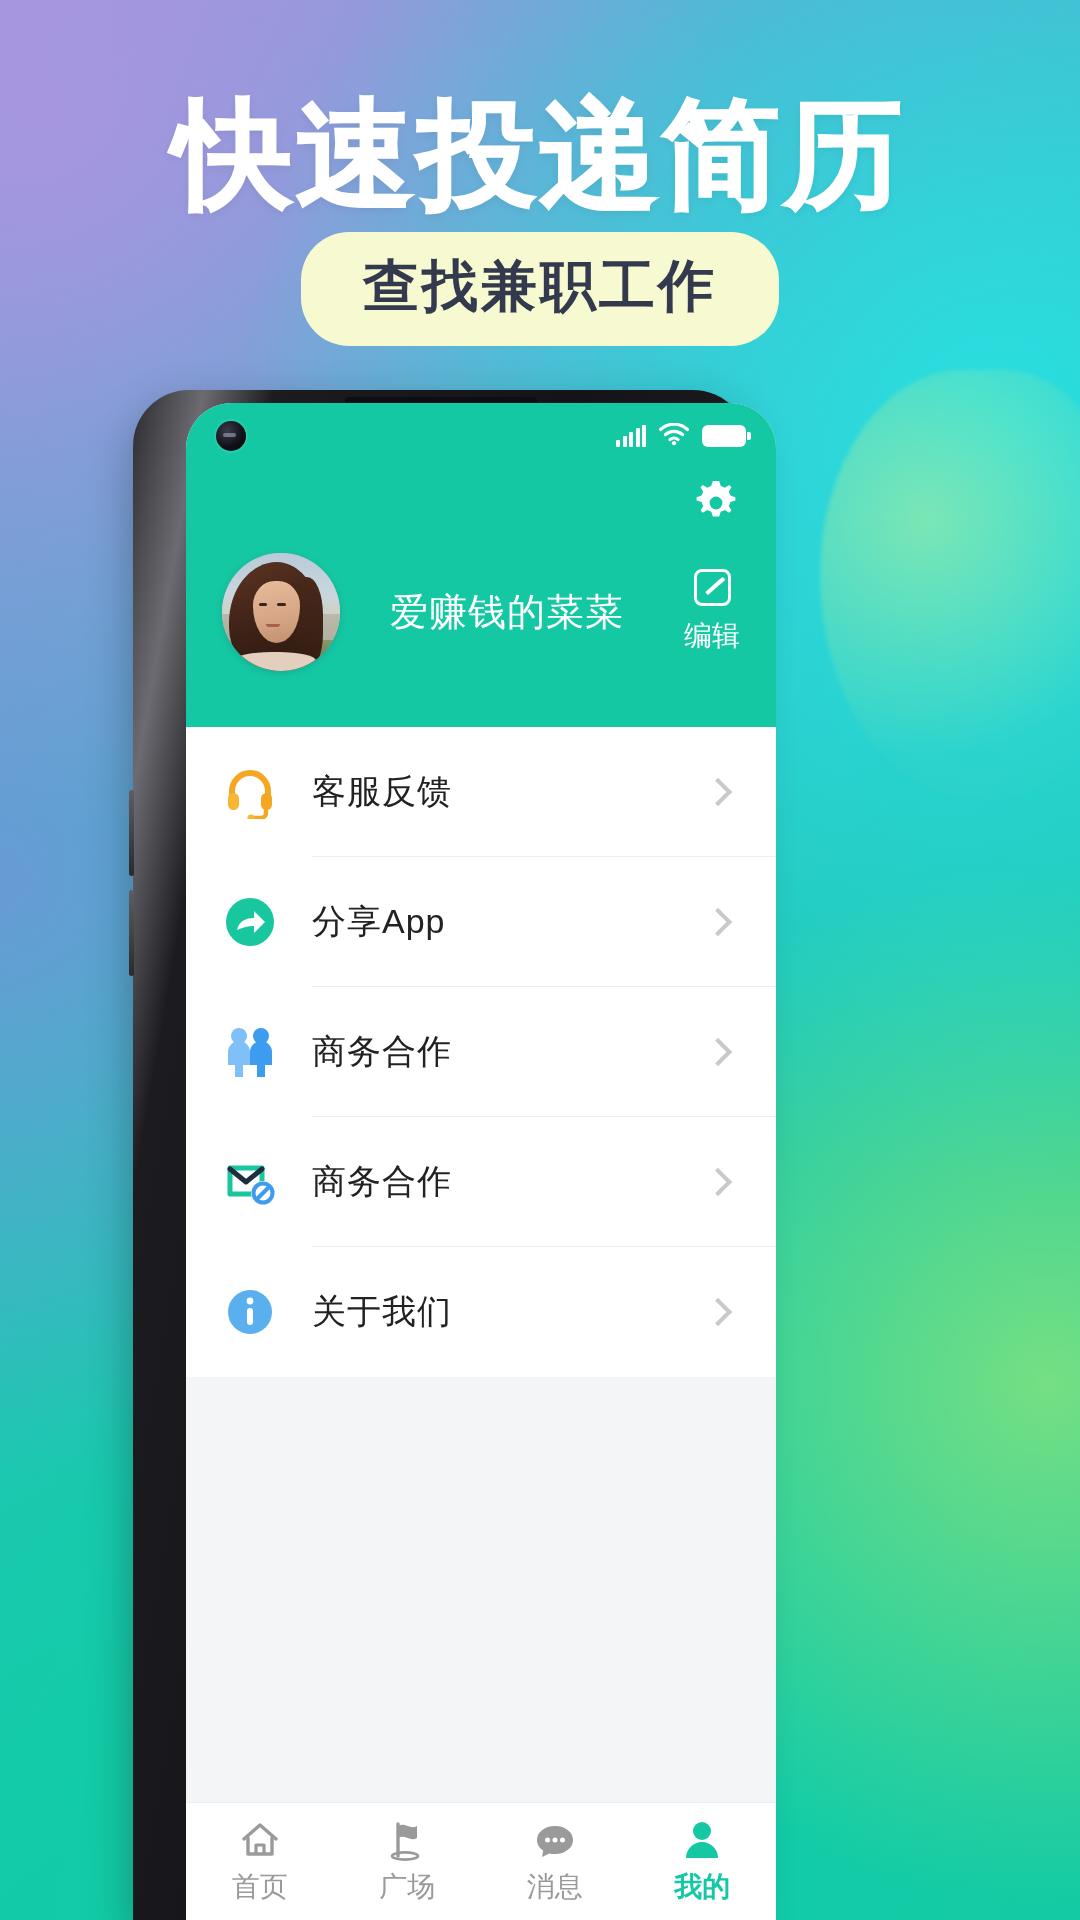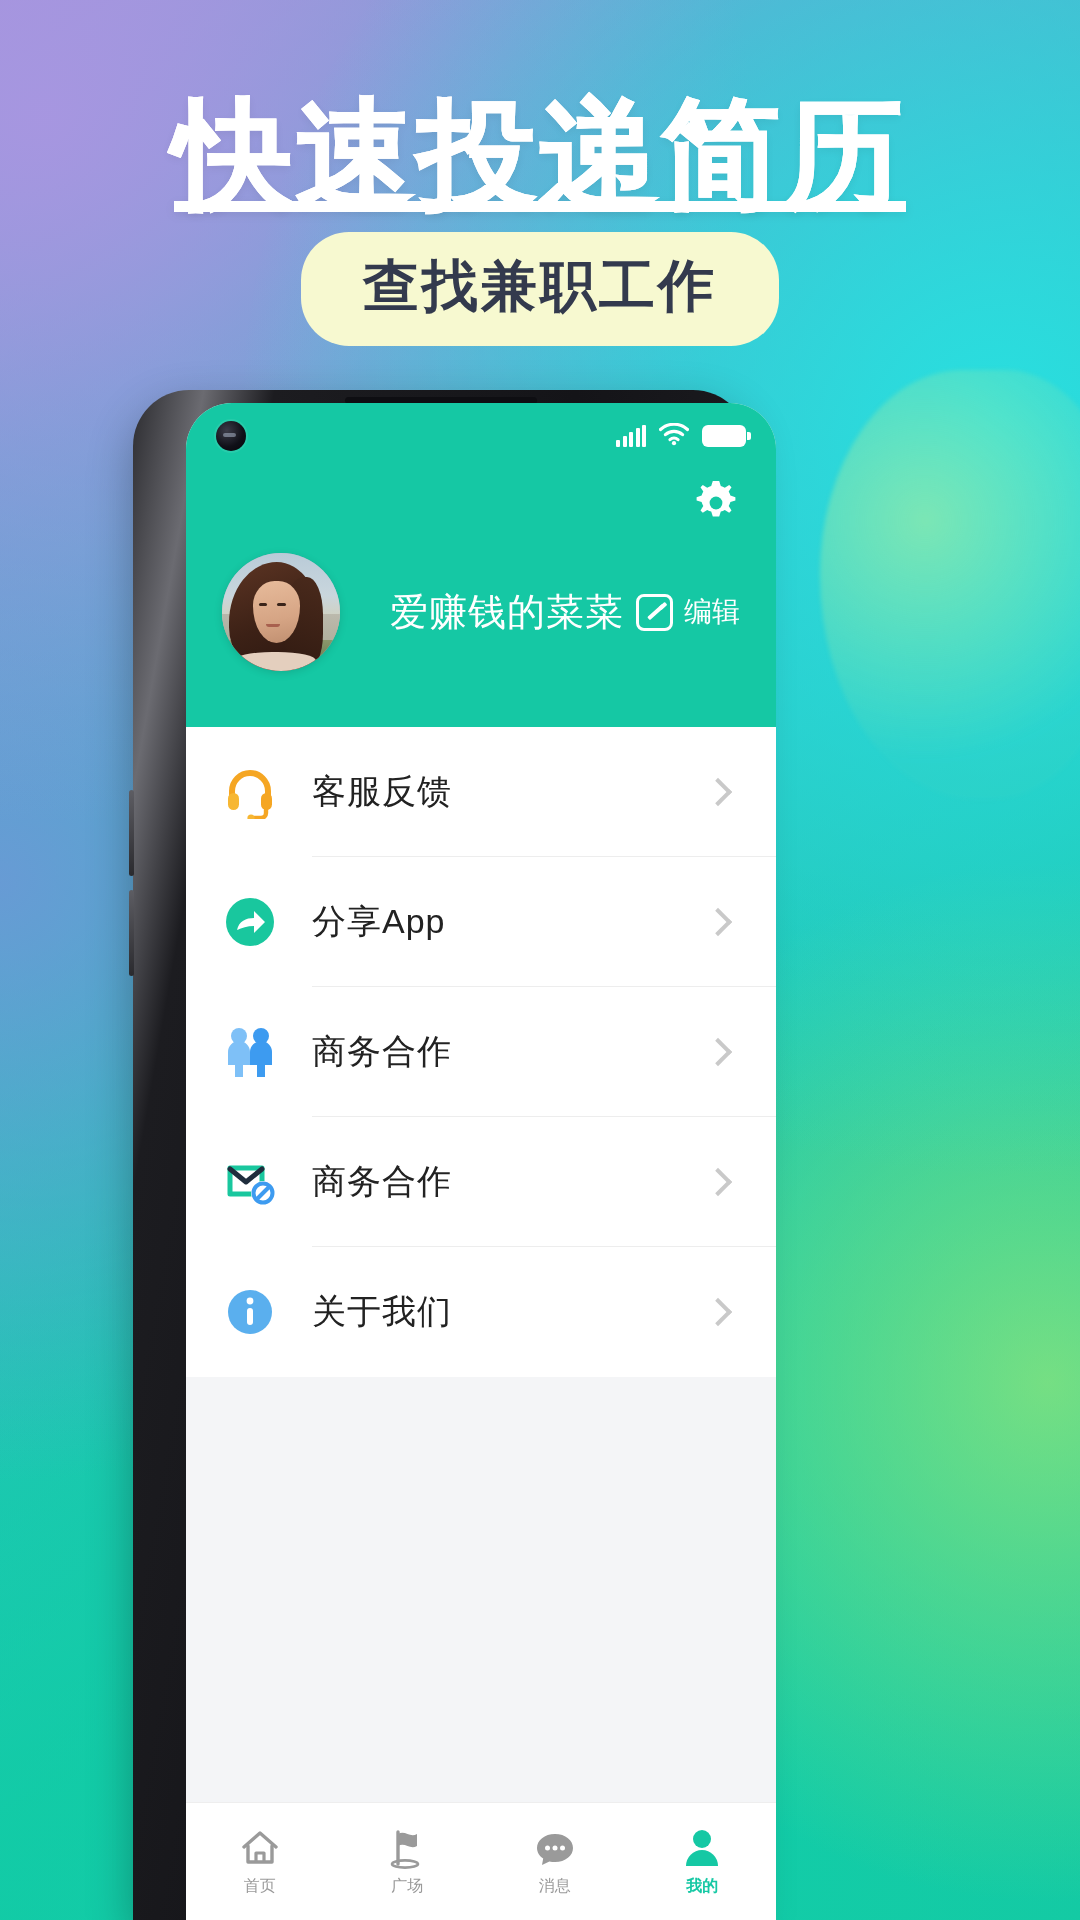--- a/index.html
+++ b/index.html
@@ -35,7 +35,6 @@
     font-size:118px; line-height:1.06; font-weight:bold;
     color:#ffffff; letter-spacing:4px;
     text-shadow:0 3px 10px rgba(0,0,0,0.07);
-    text-decoration:underline;
     -webkit-text-stroke:2px #ffffff;
   }
   .subpill-wrap{

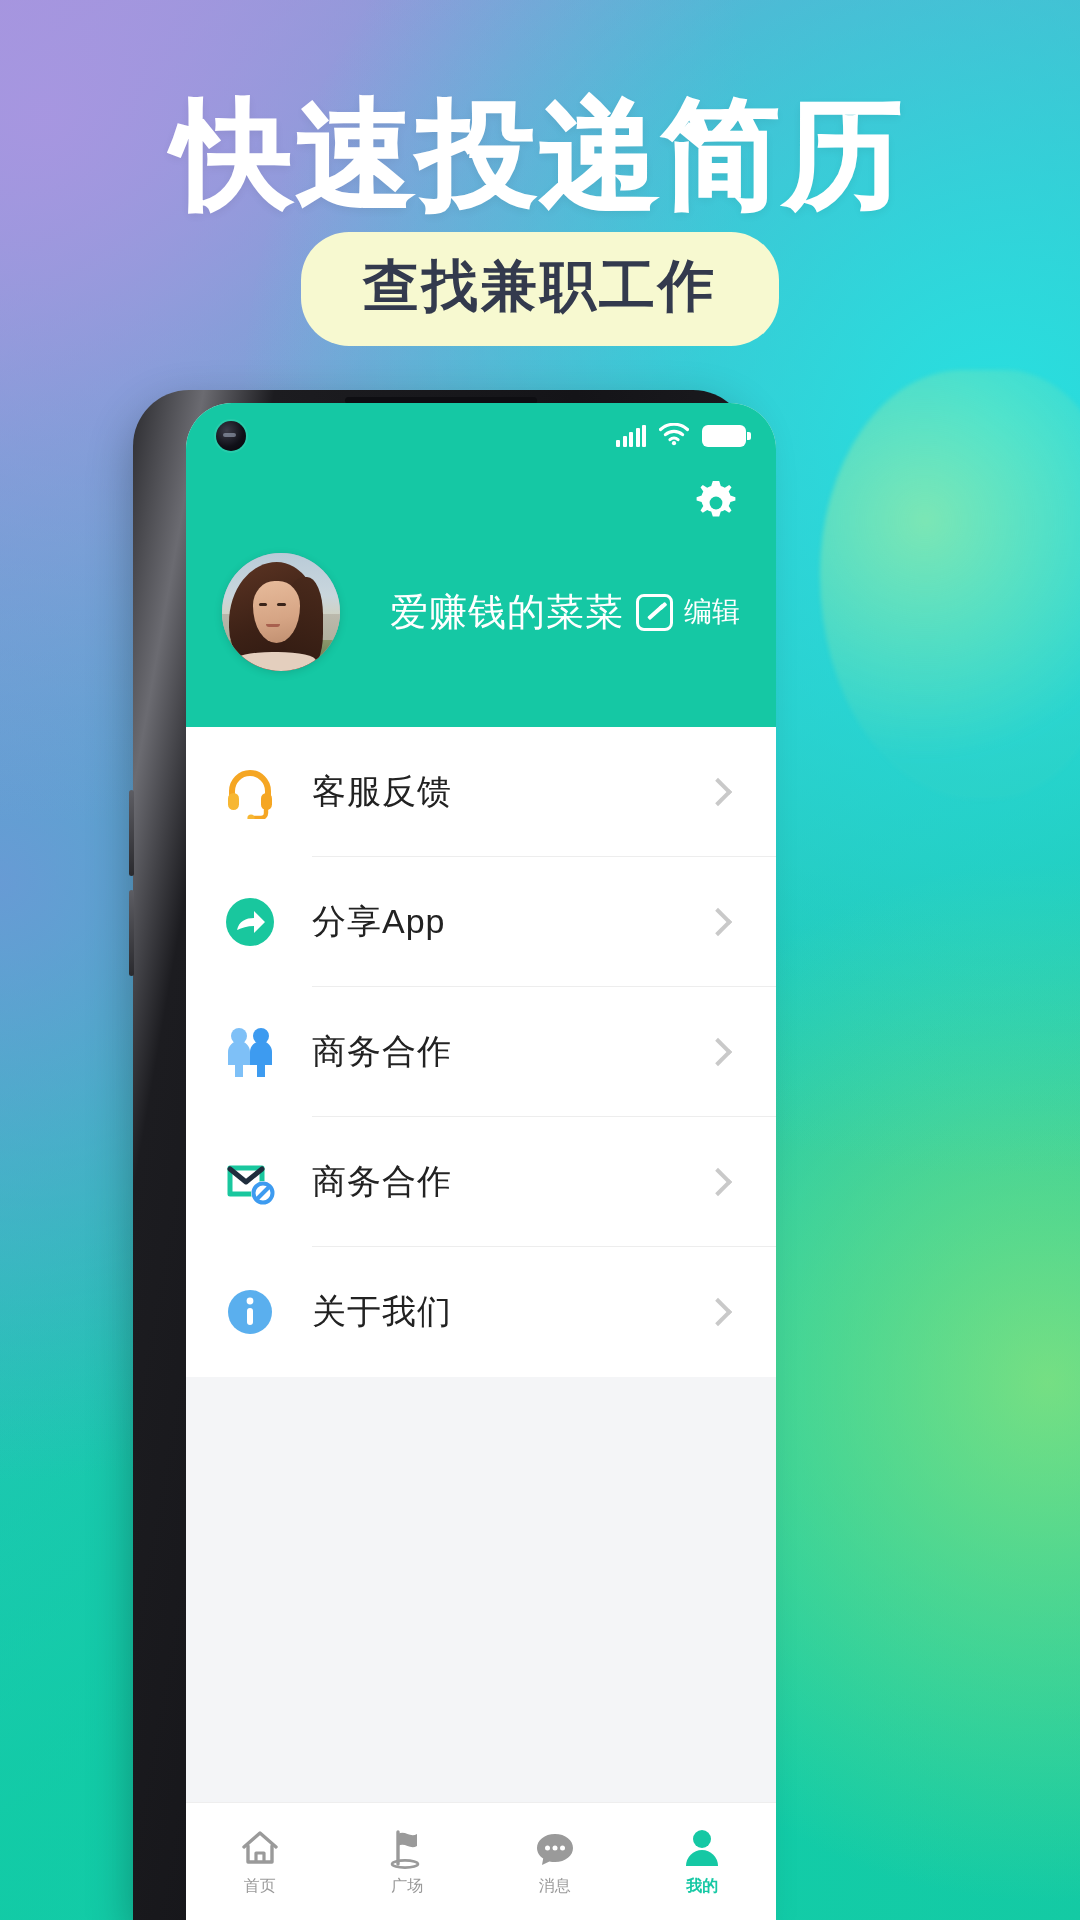--- a/index.html
+++ b/index.html
@@ -187,6 +187,7 @@
   .edit-btn{
     margin-left:auto; display:flex; align-items:center; gap:11px;
     cursor:pointer;
+    flex-direction:column;
   }
   .edit-sq{
     width:37px; height:37px; border:3px solid #ffffff; border-radius:8px;

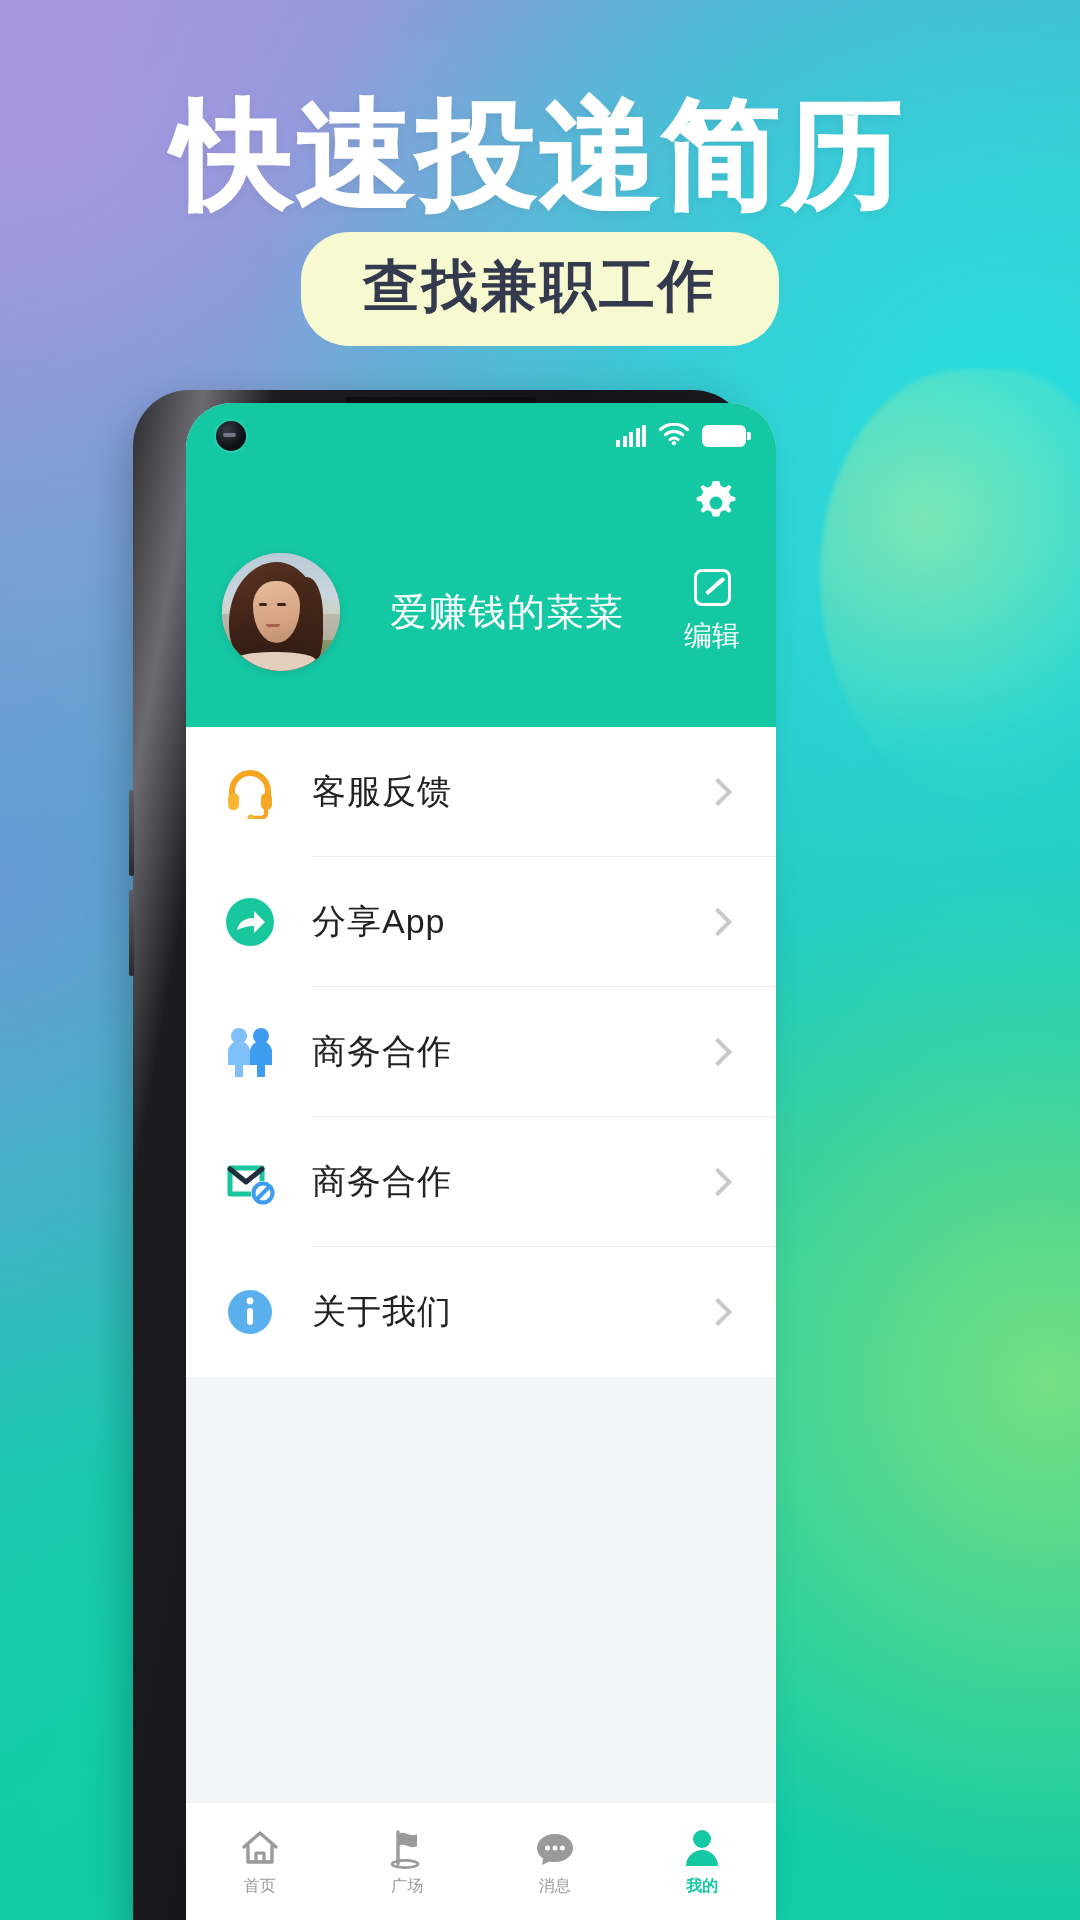--- a/index.html
+++ b/index.html
@@ -241,7 +241,7 @@
     cursor:pointer;
   }
   .tab svg{ display:block; }
-  .tab-label{ font-size:16px; color:#9a9a9a;font-family:Liberation Serif, serif; }
+  .tab-label{ font-size:28px; color:#9a9a9a;font-family:Liberation Serif, serif; }
   .tab.active .tab-label{ color:#15c8a4; font-weight:bold; }
 </style>
 </head>

